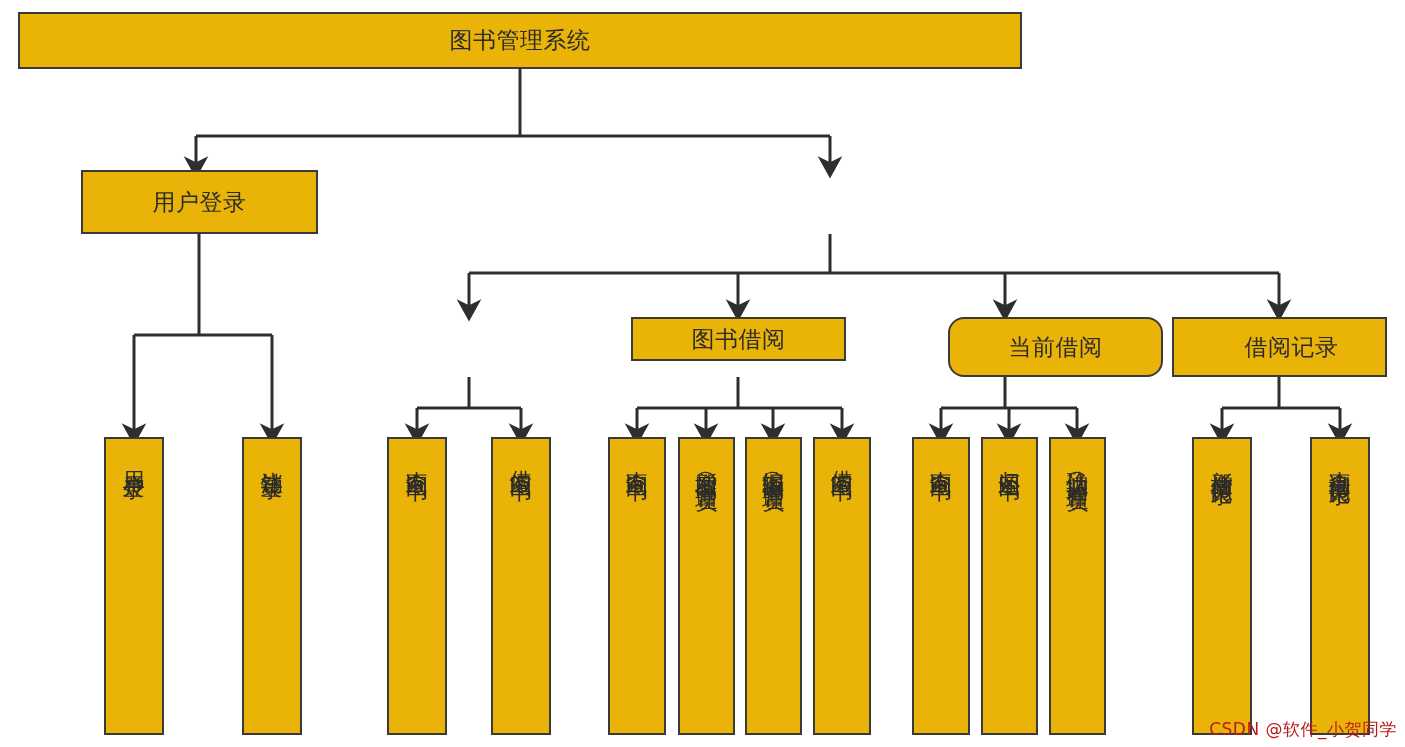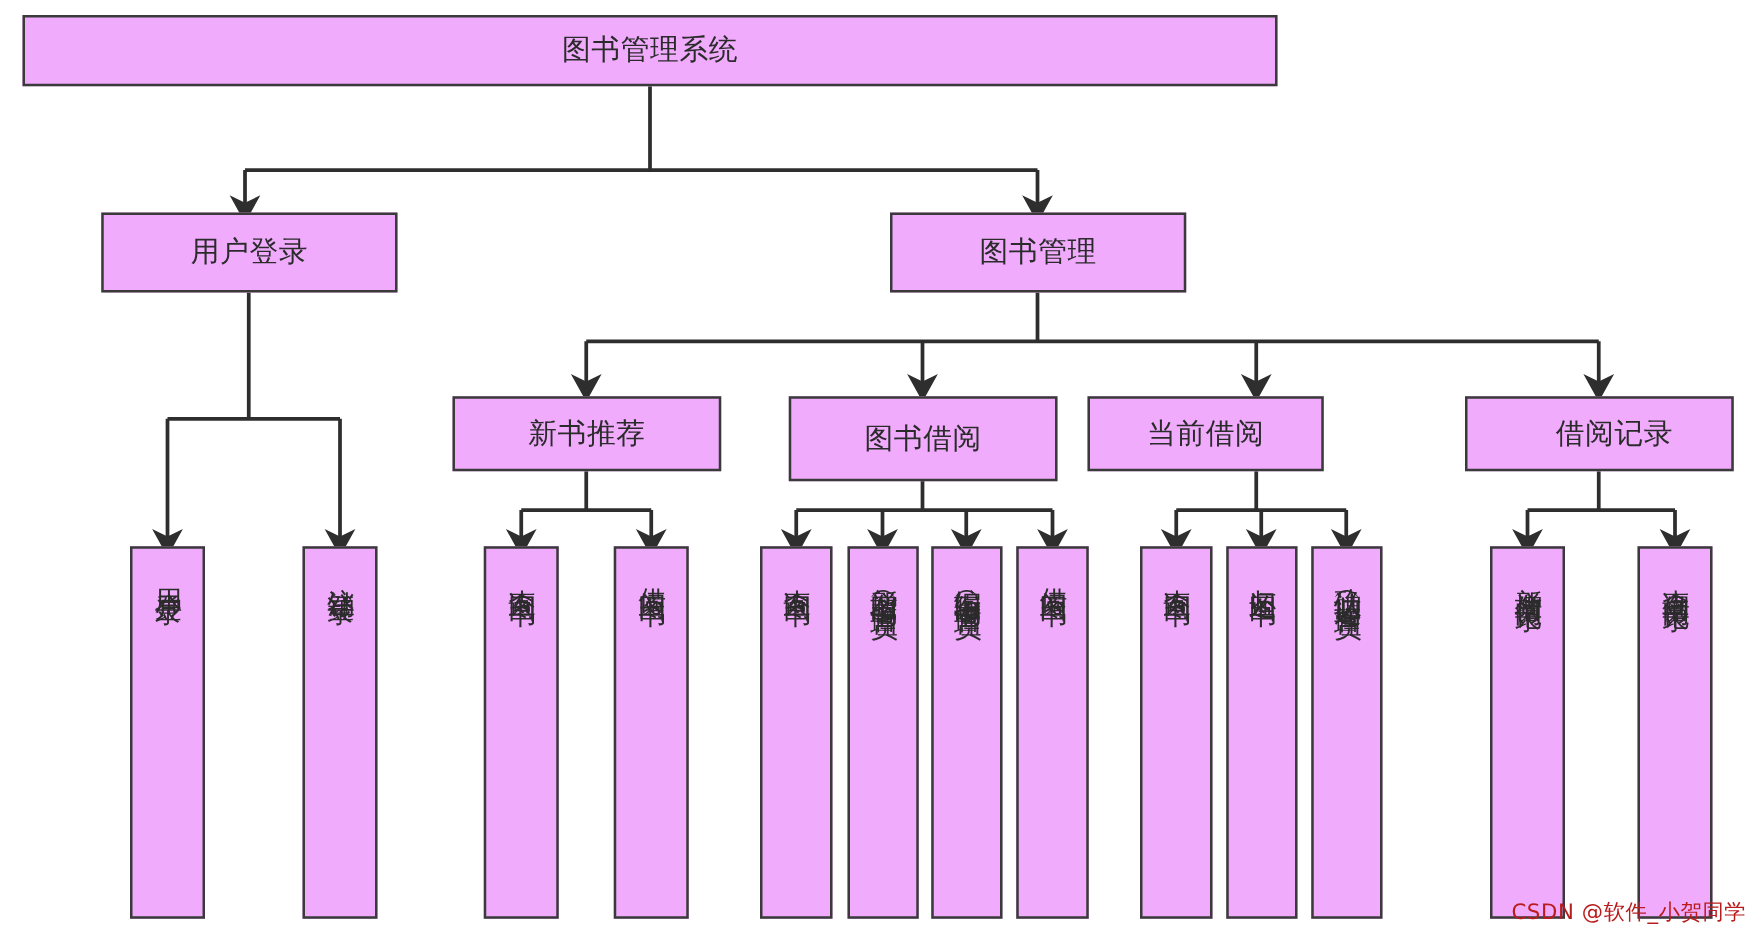--- a/index.html
+++ b/index.html
@@ -30,7 +30,7 @@
   .node {
     position: absolute;
     box-sizing: border-box;
-    background: #f0abfc;
+    background: #eab308;
     border: 2.5px solid #3a3a3a;
     display: flex;
     align-items: center;

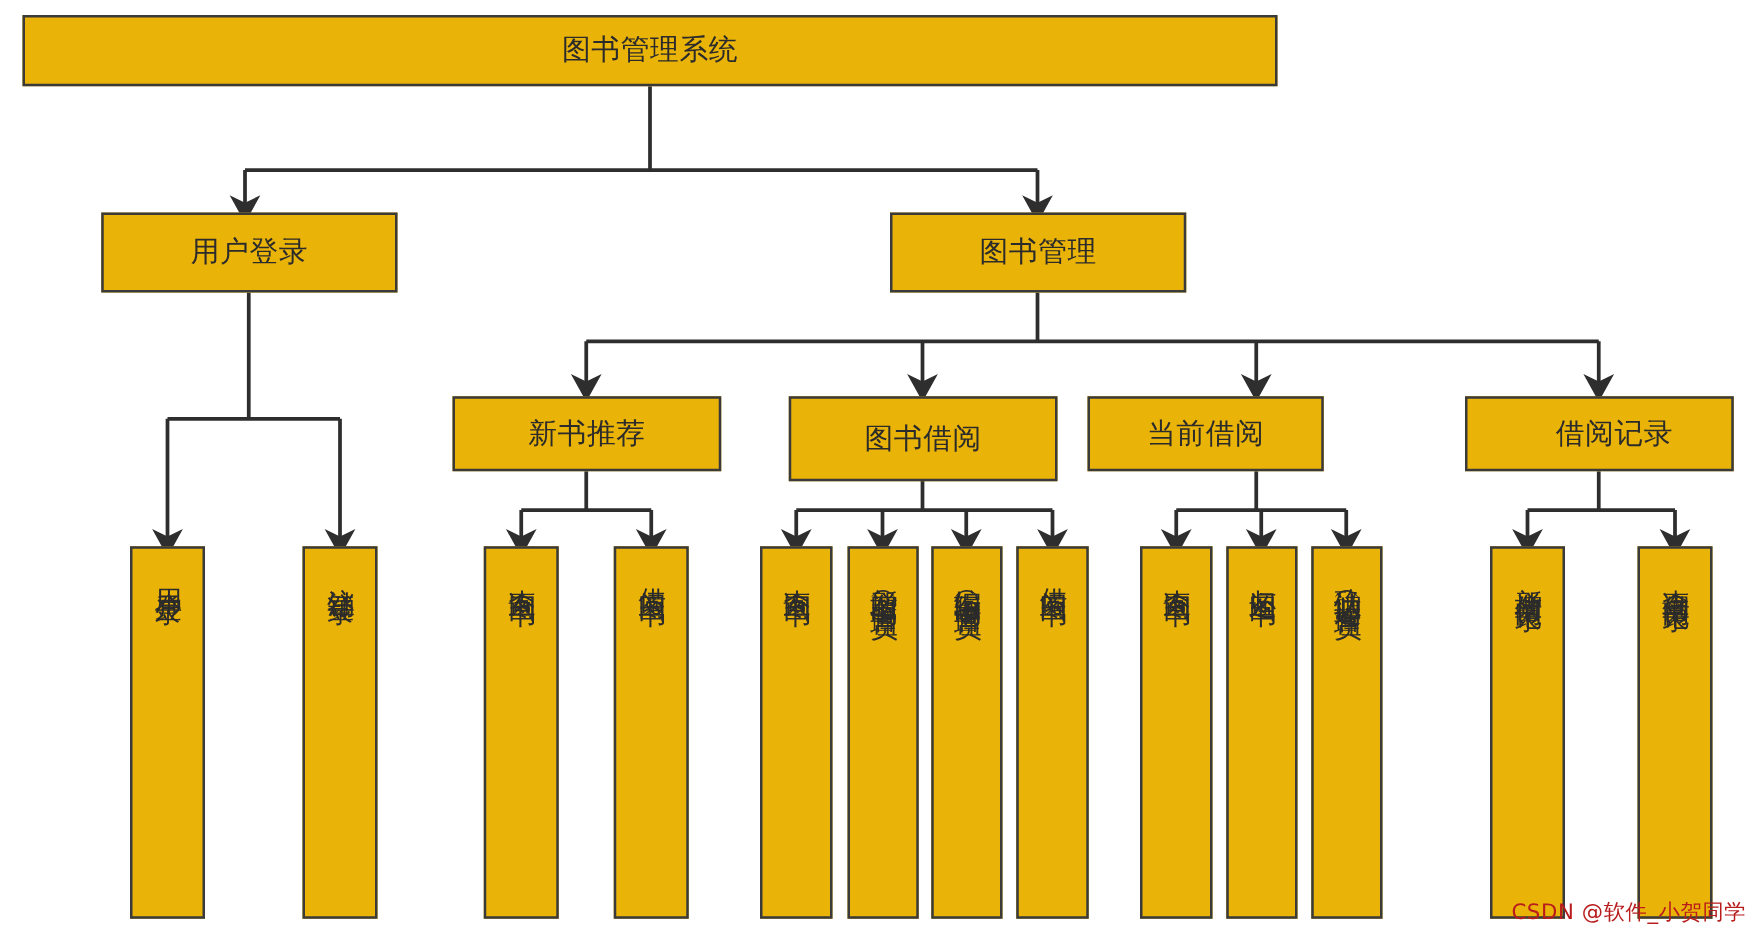--- a/index.html
+++ b/index.html
@@ -140,9 +140,6 @@
     <span class="node-label">用户登录</span>
   </div>
 
-  <div class="node level2" style="left:712px; top:170px; width:237px; height:64px;">
-    <span class="node-label">图书管理</span>
-  </div>
 
   <div class="node level3" style="left:362px; top:317px; width:215px; height:60px;">
     <span class="node-label">新书推荐</span>

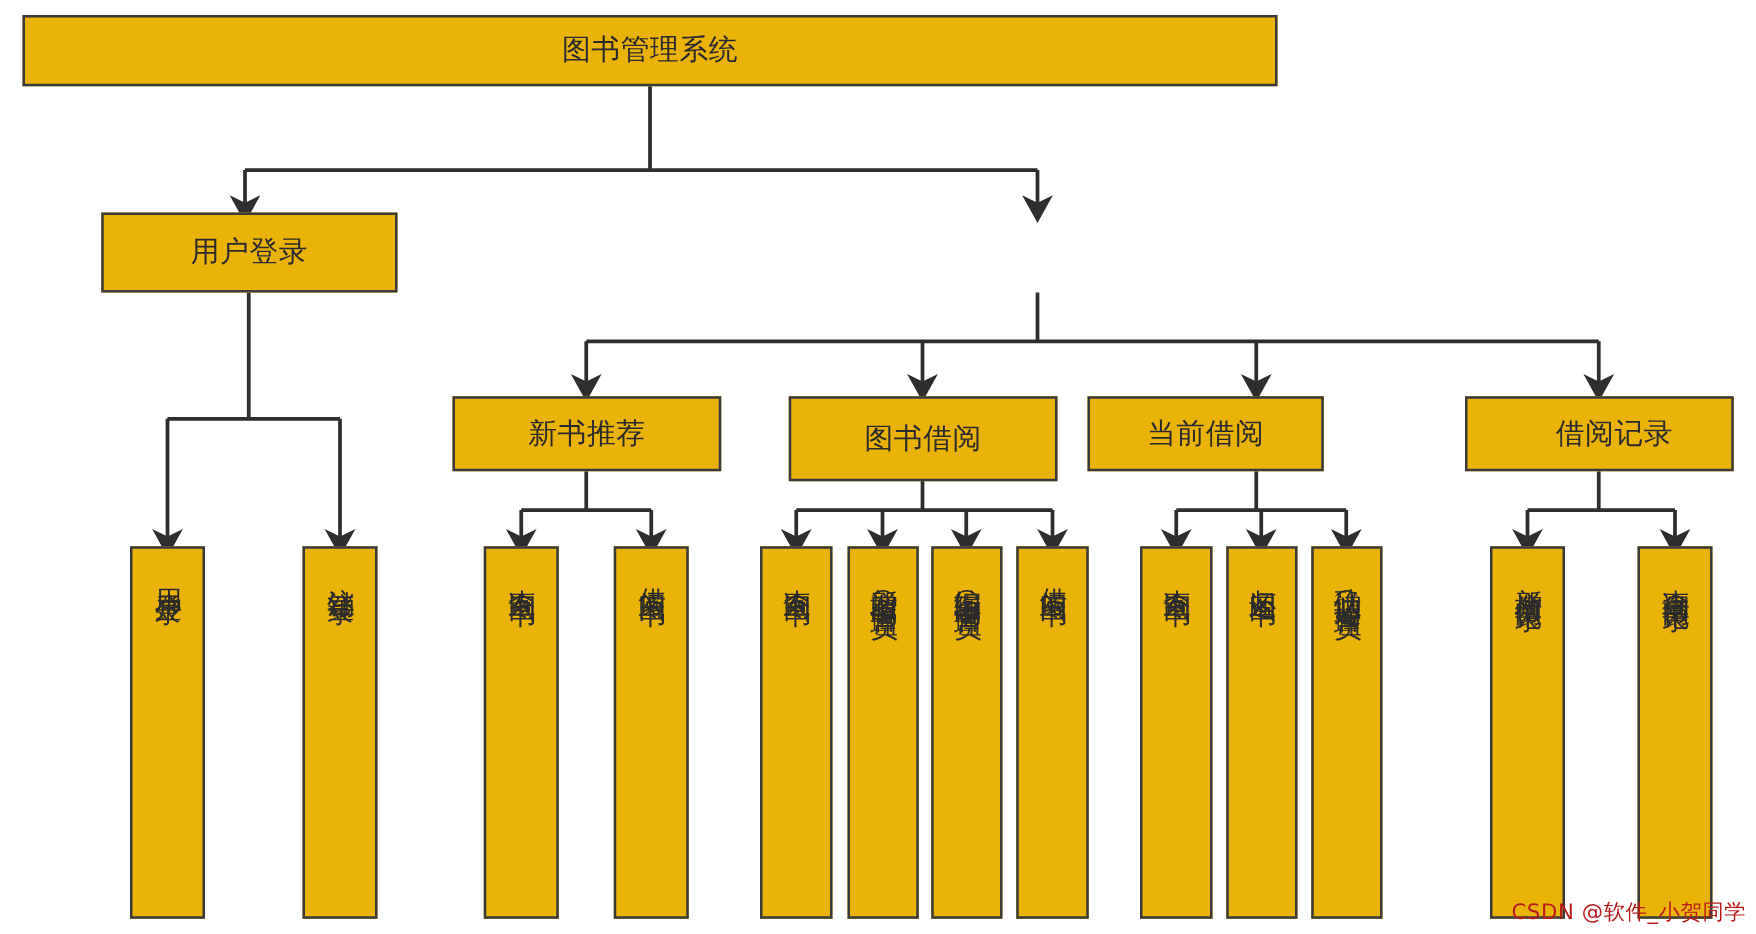--- a/index.html
+++ b/index.html
@@ -141,9 +141,6 @@
   </div>
 
 
-  <div class="node level3" style="left:362px; top:317px; width:215px; height:60px;">
-    <span class="node-label">新书推荐</span>
-  </div>
 
   <div class="node level3" style="left:631px; top:317px; width:215px; height:68px;">
     <span class="node-label">图书借阅</span>

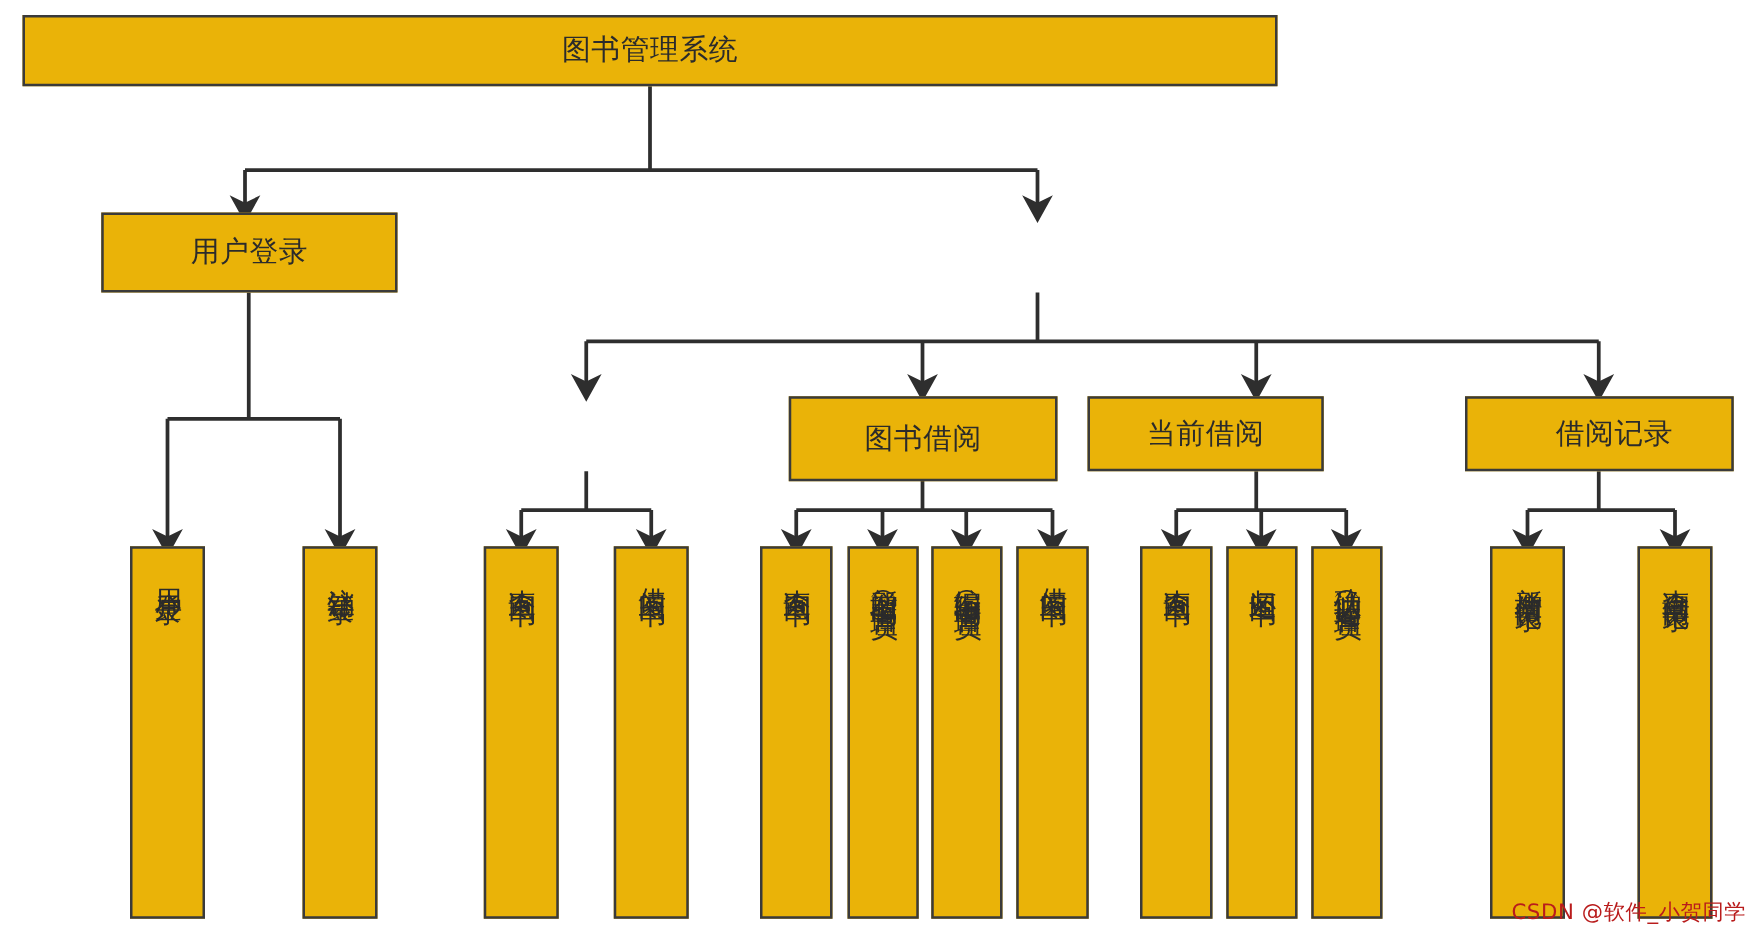--- a/index.html
+++ b/index.html
@@ -142,7 +142,7 @@
 
 
 
-  <div class="node level3" style="left:631px; top:317px; width:215px; height:68px;">
+  <div class="node level3" style="left:631px; top:317px; width:215px; height:44px;">
     <span class="node-label">图书借阅</span>
   </div>
 

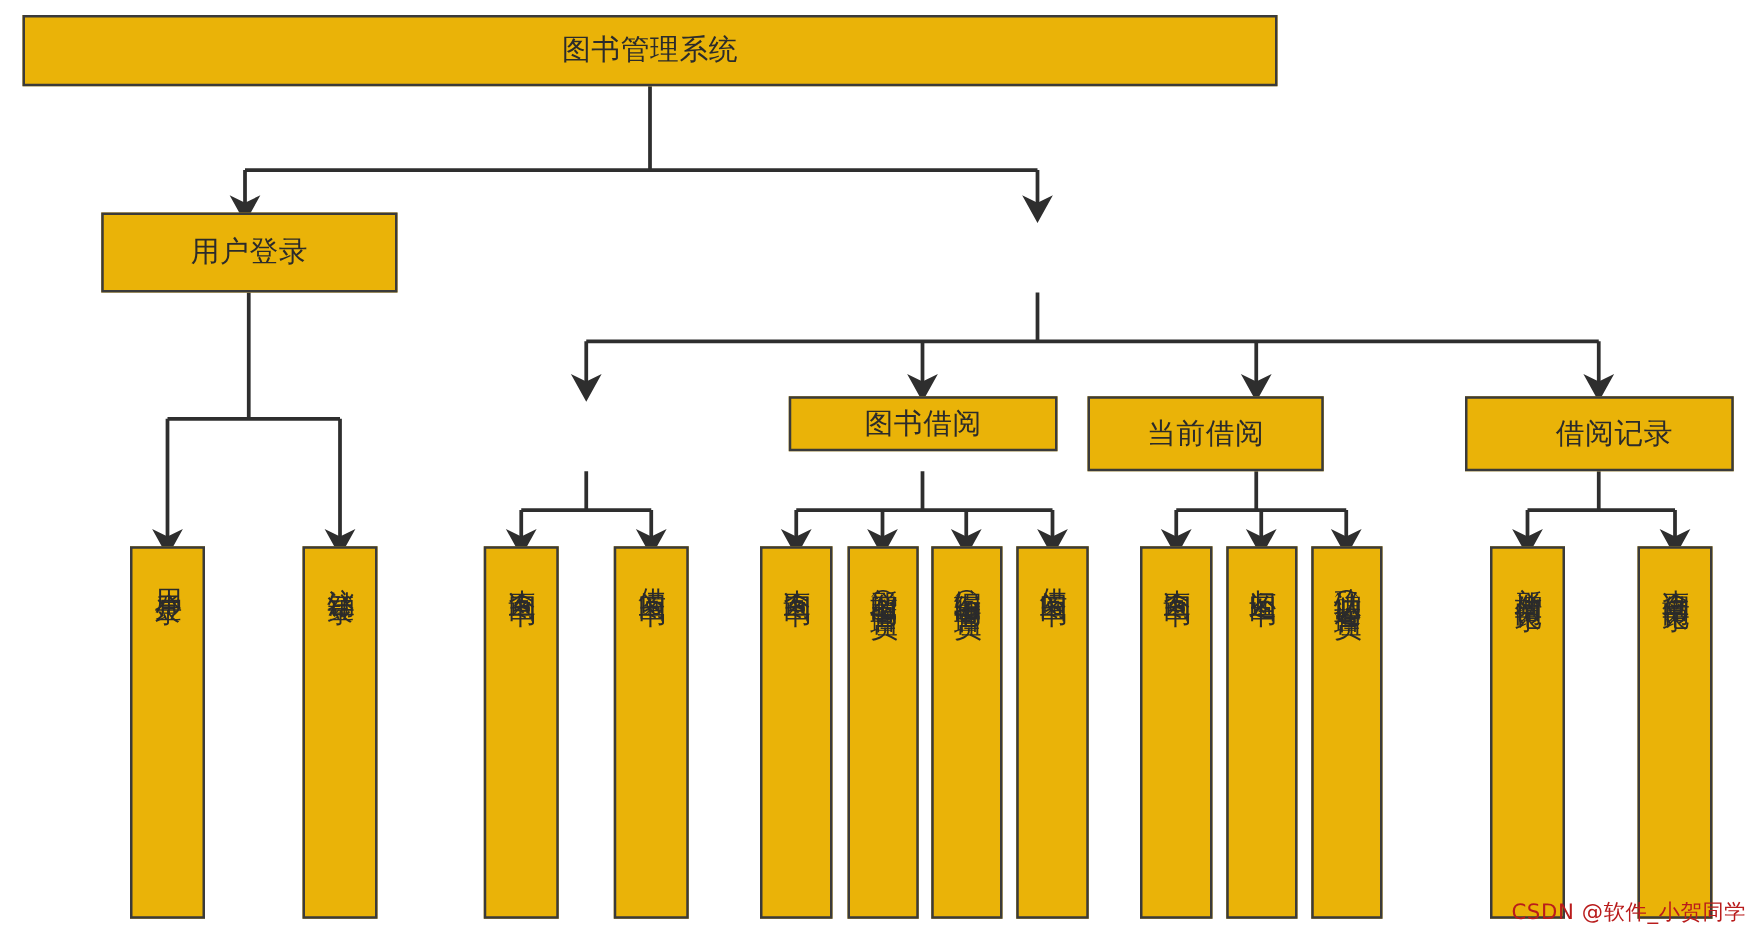--- a/index.html
+++ b/index.html
@@ -146,7 +146,7 @@
     <span class="node-label">图书借阅</span>
   </div>
 
-  <div class="node level3" style="left:870px; top:317px; width:189px; height:60px;">
+  <div class="node level3" style="left:948px; top:317px; width:215px; height:60px;border-radius:16px;">
     <span class="node-label">当前借阅</span>
   </div>
 

